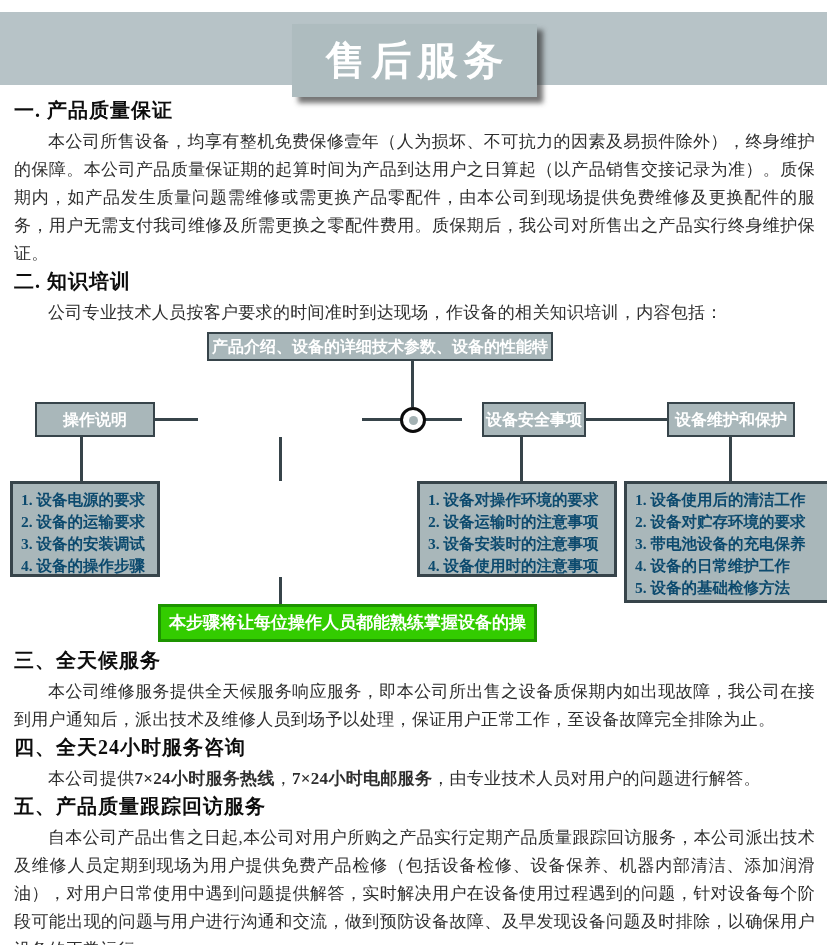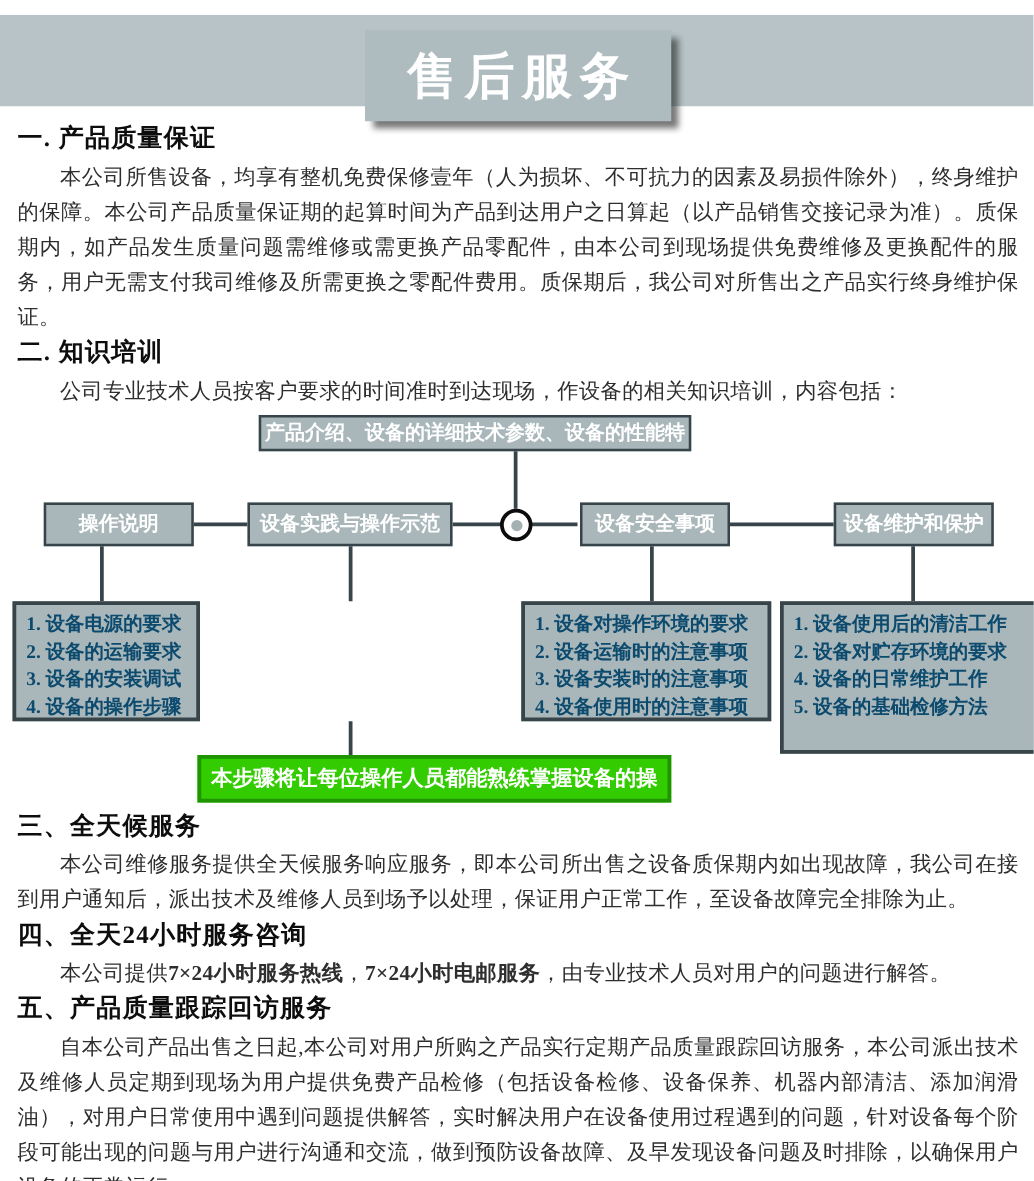--- a/index.html
+++ b/index.html
@@ -103,7 +103,6 @@
       </div>
 
     <div class="fnode fb fb1">操作说明</div>
-    <div class="fnode fb fb2">设备实践与操作示范</div>
     <div class="fnode fb fb3">设备安全事项</div>
     <div class="fnode fb fb4">设备维护和保护</div>
 

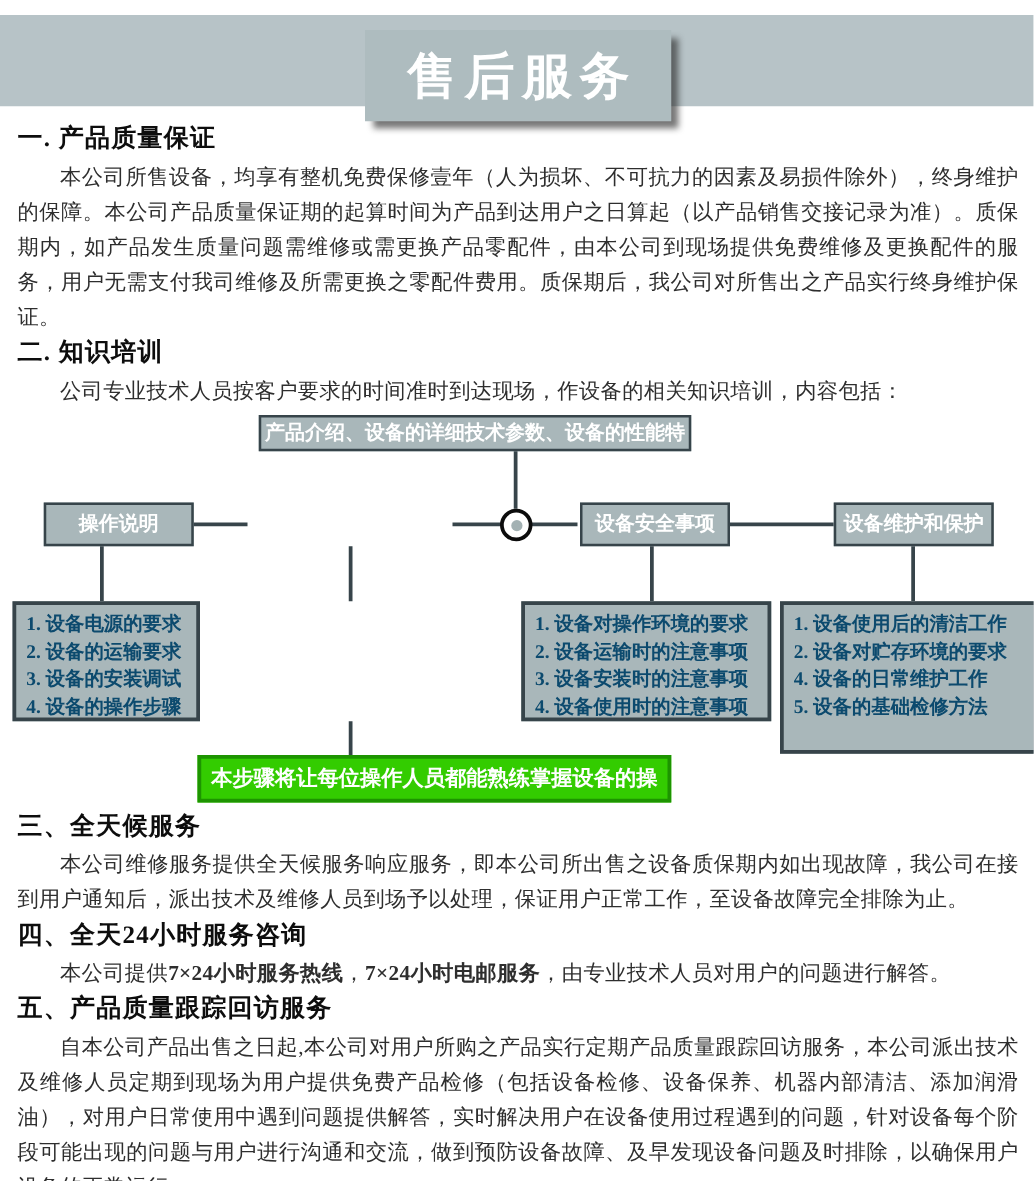--- a/index.html
+++ b/index.html
@@ -44,7 +44,7 @@
   .fb { top:73px; height:35px; font-size:16px; line-height:31px; }
   .fb1 { left:35px;  width:120px; }
   .fb2 { left:198px; width:164px; }
-  .fb3 { left:464px; width:120px; }
+  .fb3 { left:482px; width:104px; }
   .fb4 { left:667px; width:128px; }
   .flist {
     position:absolute; top:152px; background:#a9b7ba; border:3px solid #37444a;

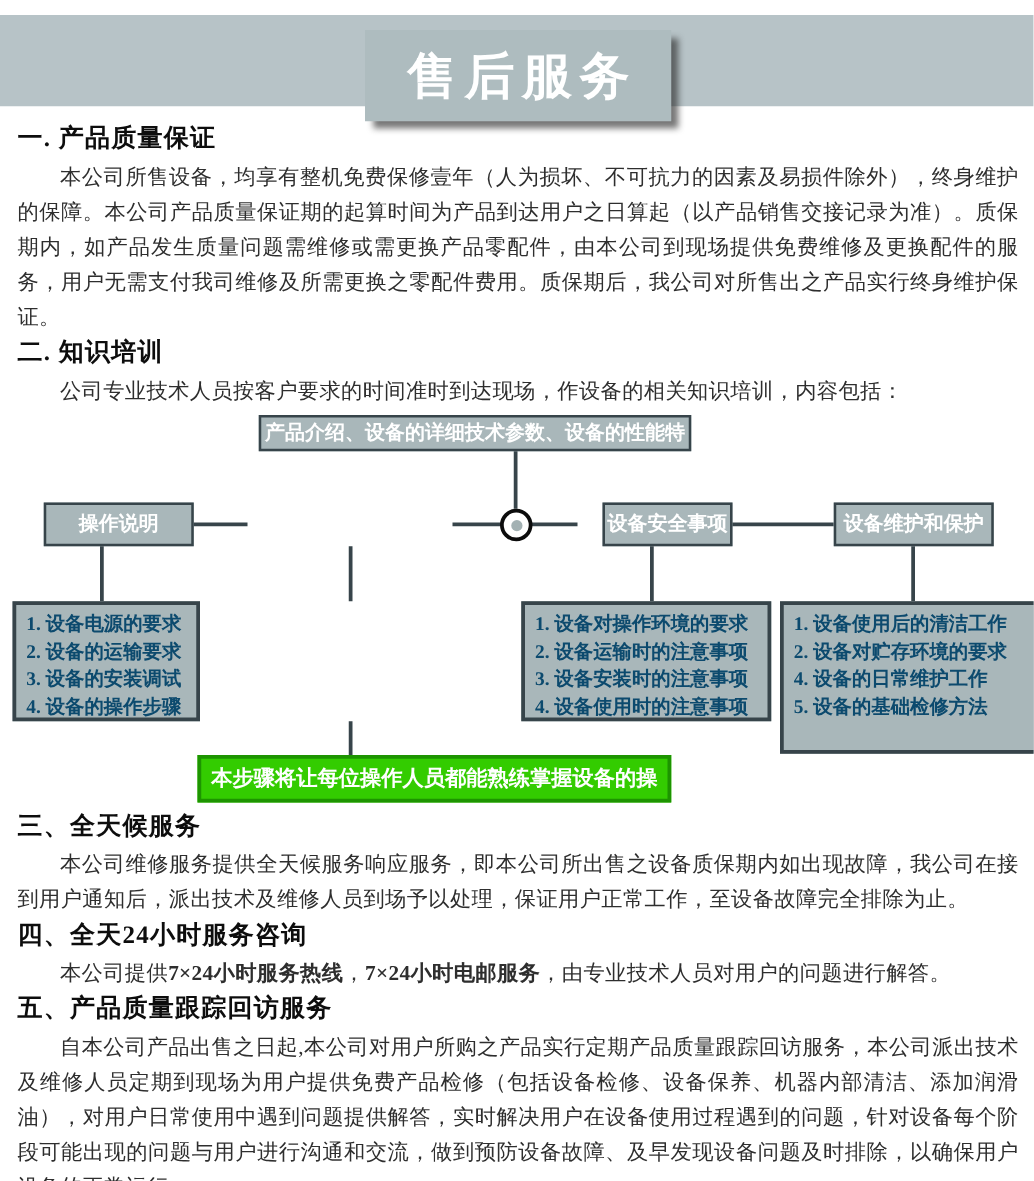--- a/index.html
+++ b/index.html
@@ -126,6 +126,7 @@
     <div class="flist fl4">
       <div>1. 设备使用后的清洁工作</div>
       <div>2. 设备对贮存环境的要求</div>
+      <div>3. 带电池设备的充电保养</div>
       <div>4. 设备的日常维护工作</div>
       <div>5. 设备的基础检修方法</div>
     </div>

